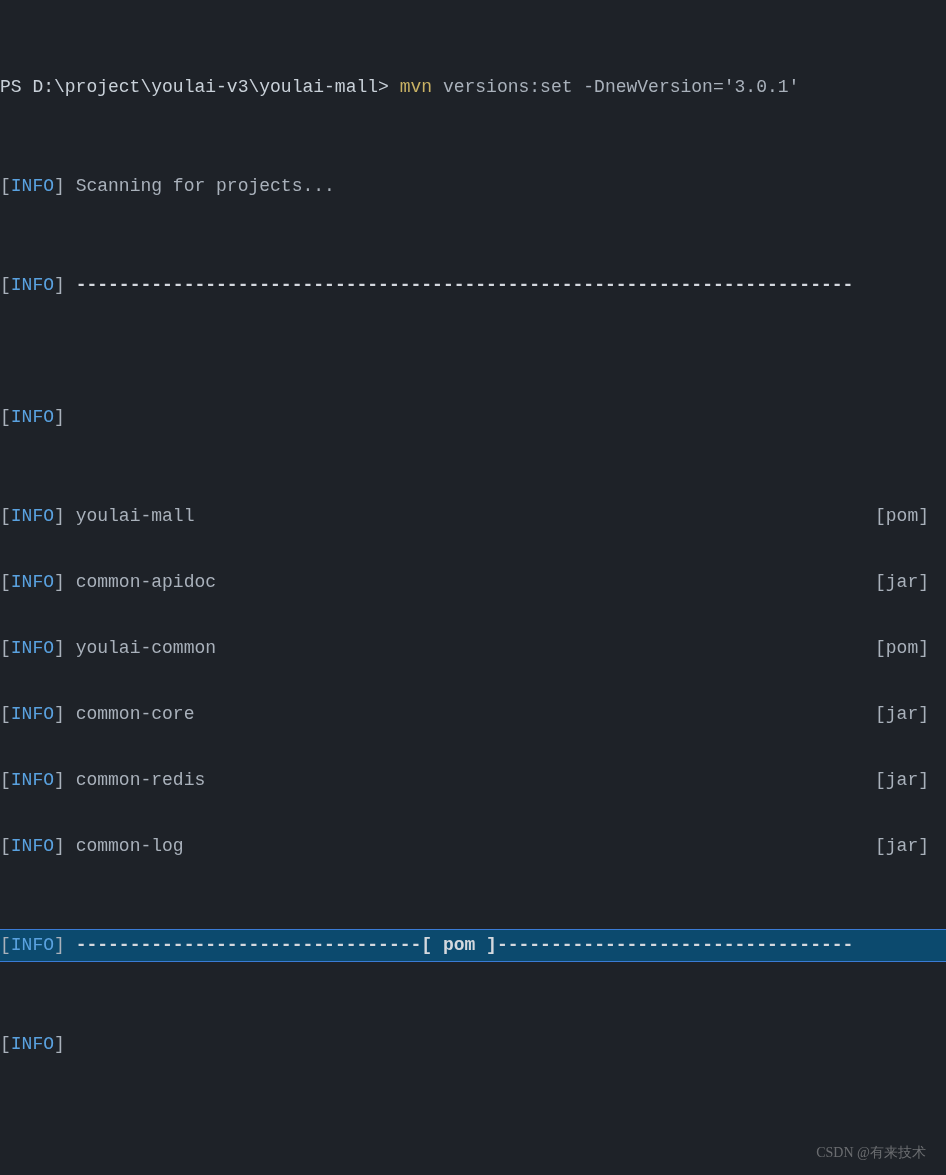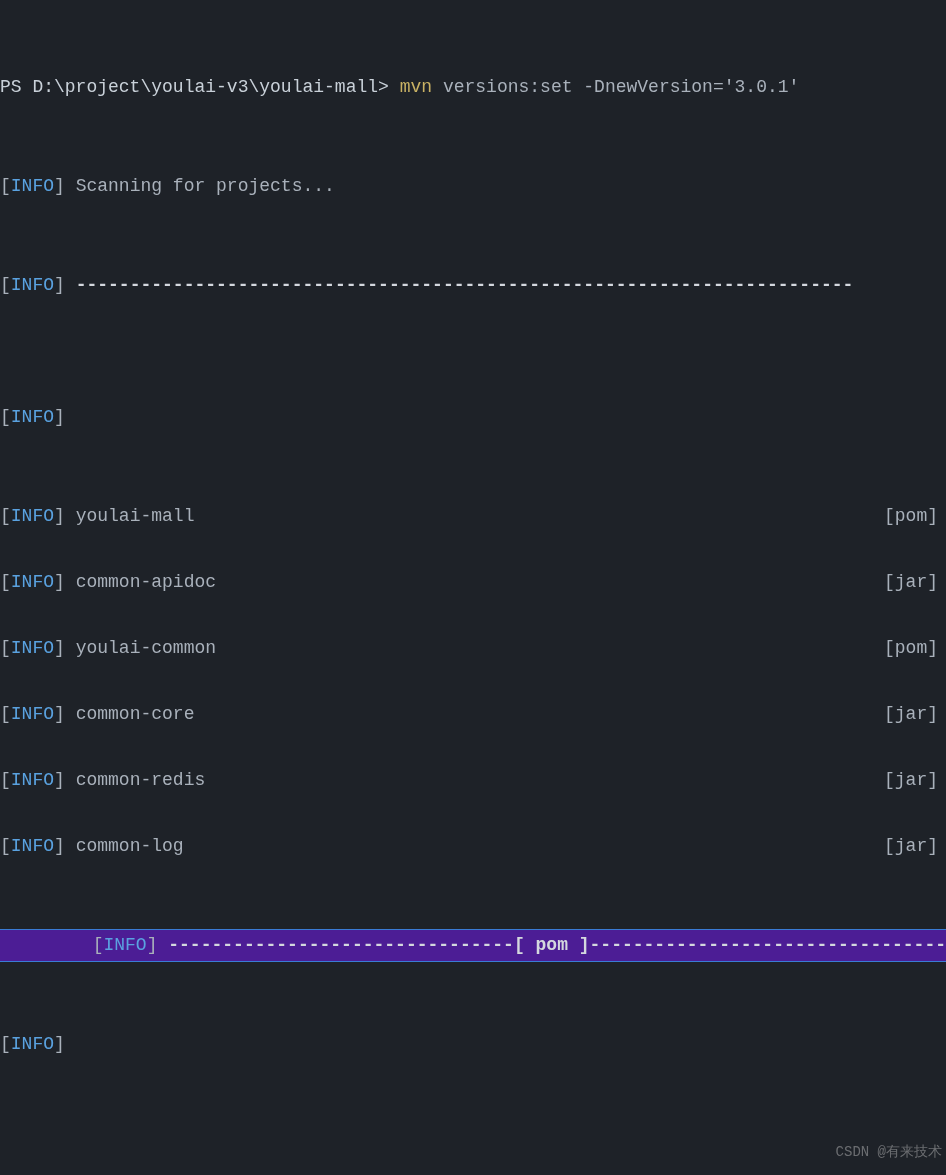--- a/index.html
+++ b/index.html
@@ -42,7 +42,7 @@
   }
   .right-col {
     color: #a9b1bb;
-    padding-right: 8px;
+    padding-right: 17px;
   }
   .watermark {
     position: absolute;

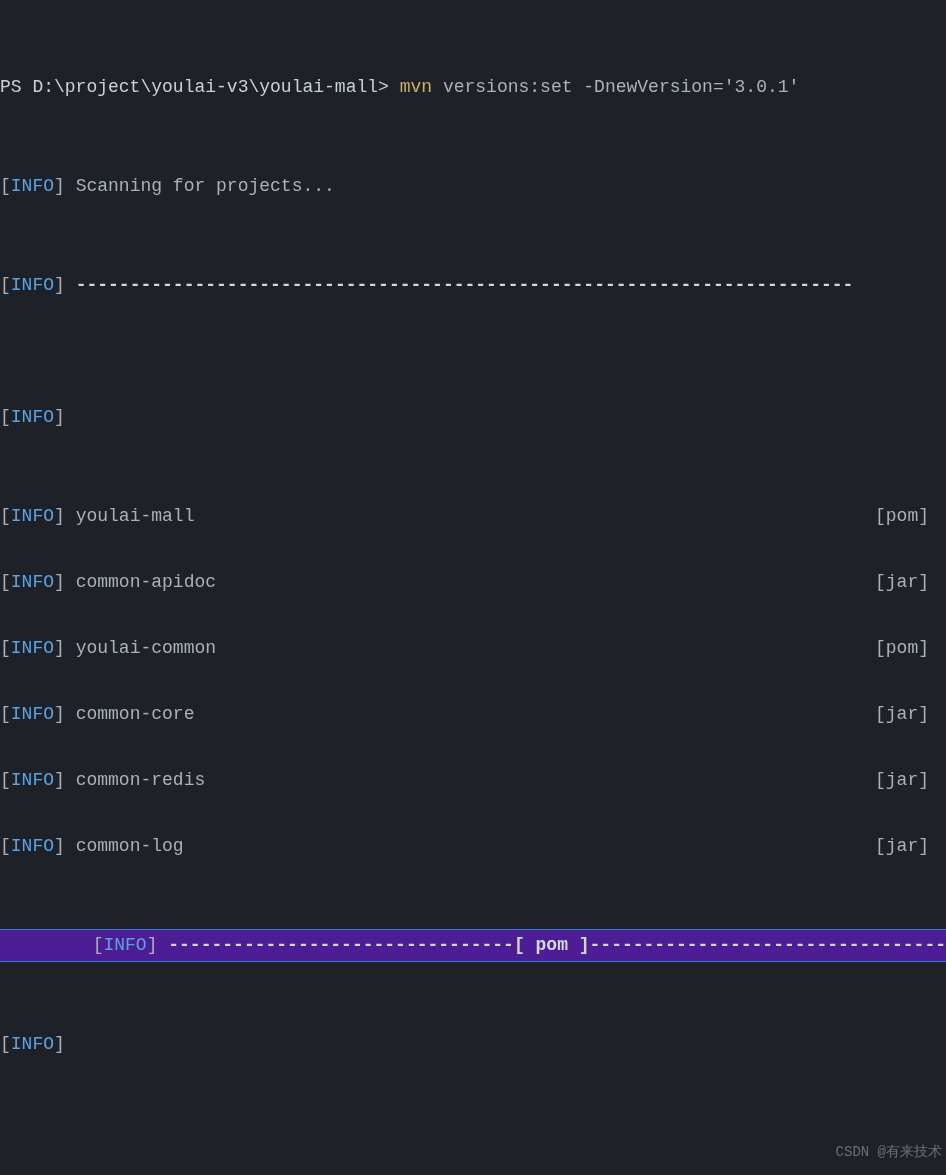--- a/index.html
+++ b/index.html
@@ -36,9 +36,8 @@
   .gray { color: #a9b1bb; text-align: right; }
   .prompt-ps { color: #c9d1d9; }
   .highlight-row {
-    background: #4c1d95;
+    background: #0c4a6e;
     box-shadow: inset 0 1px 0 #3a7bd5, inset 0 -1px 0 #3a7bd5;
-    text-align: right;
   }
   .right-col {
     color: #a9b1bb;

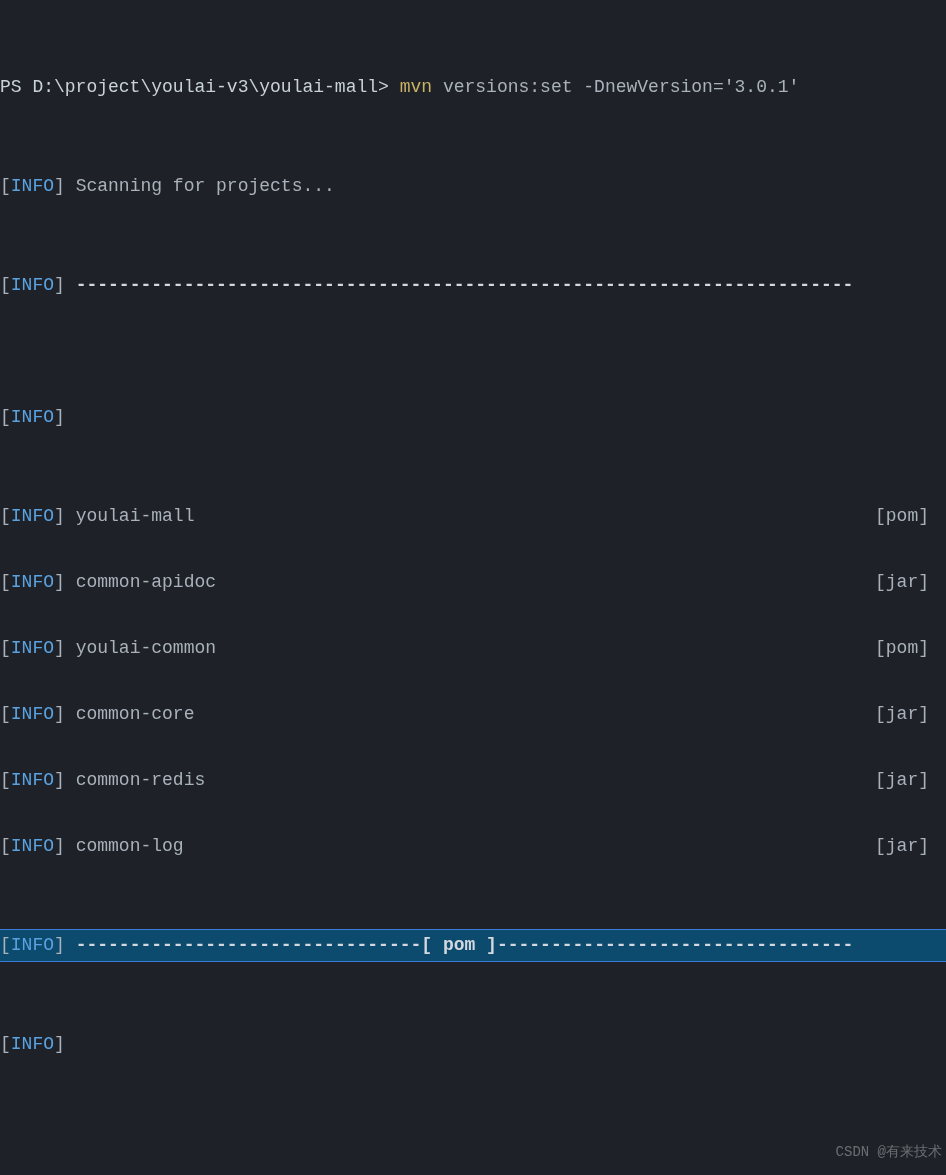--- a/index.html
+++ b/index.html
@@ -45,9 +45,9 @@
   }
   .watermark {
     position: absolute;
-    right: 4px;
+    right: 20px;
     bottom: 6px;
-    font-family: Liberation Mono, monospace;
+    font-family: Liberation Serif, serif;
     font-size: 14px;
     color: rgba(200,200,200,0.45);
     pointer-events: none;

